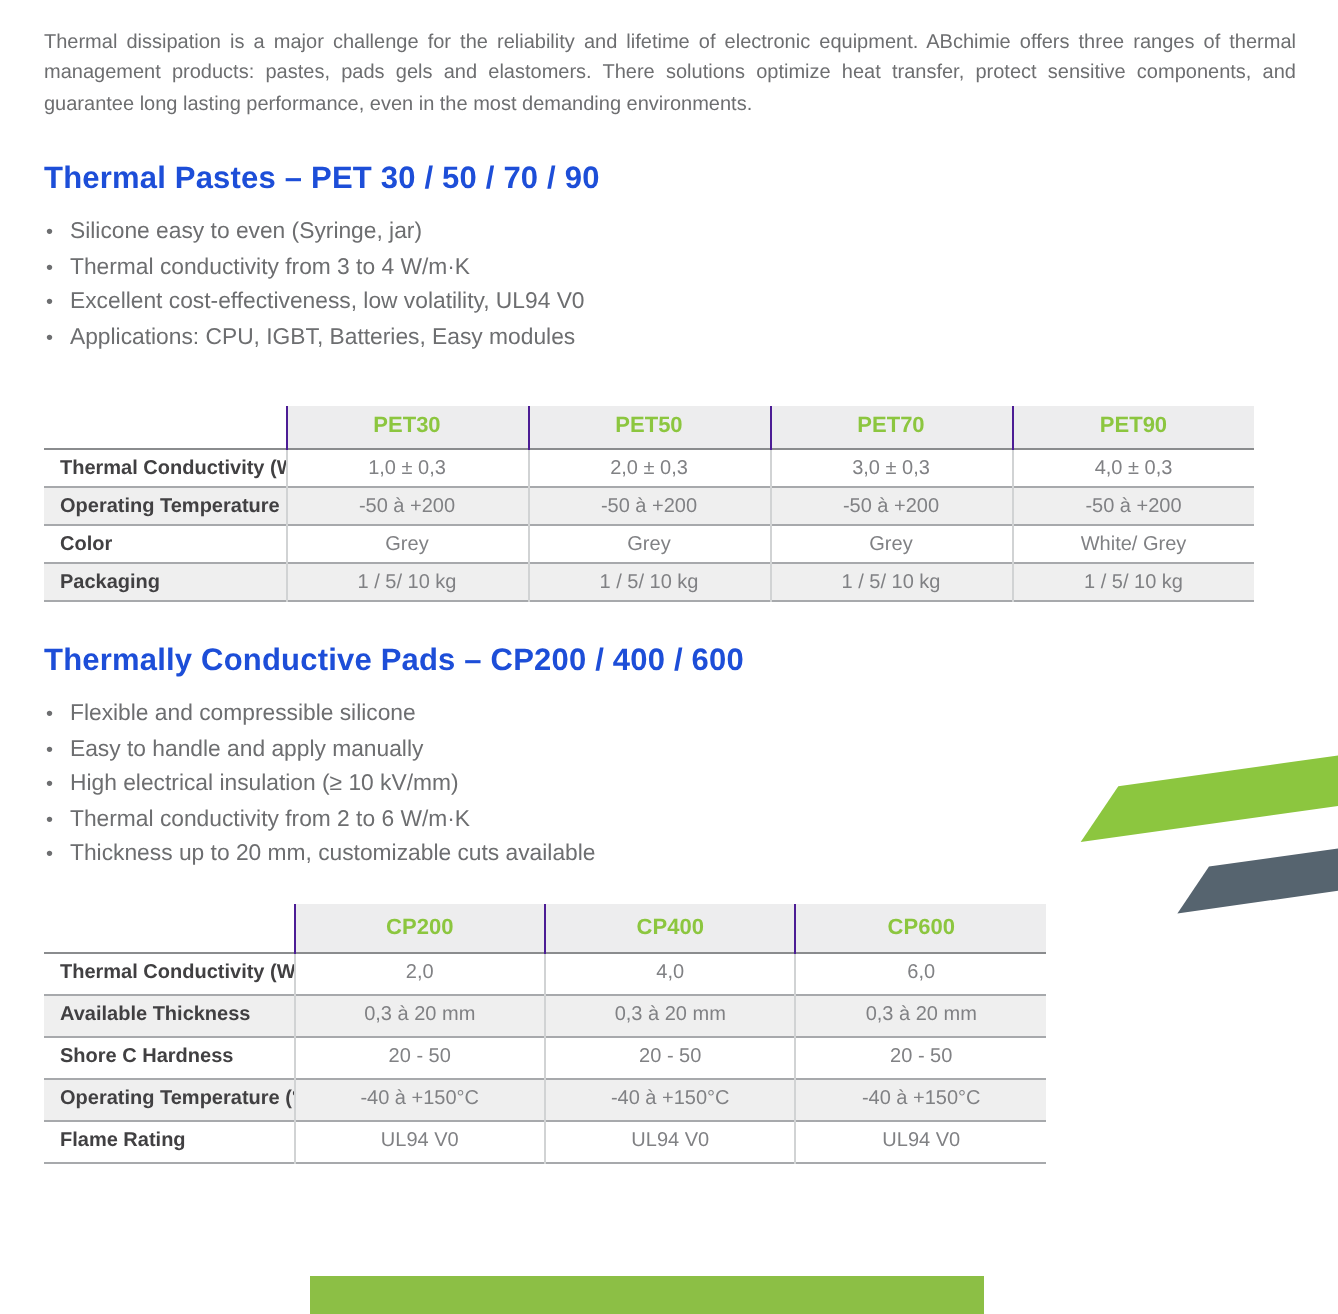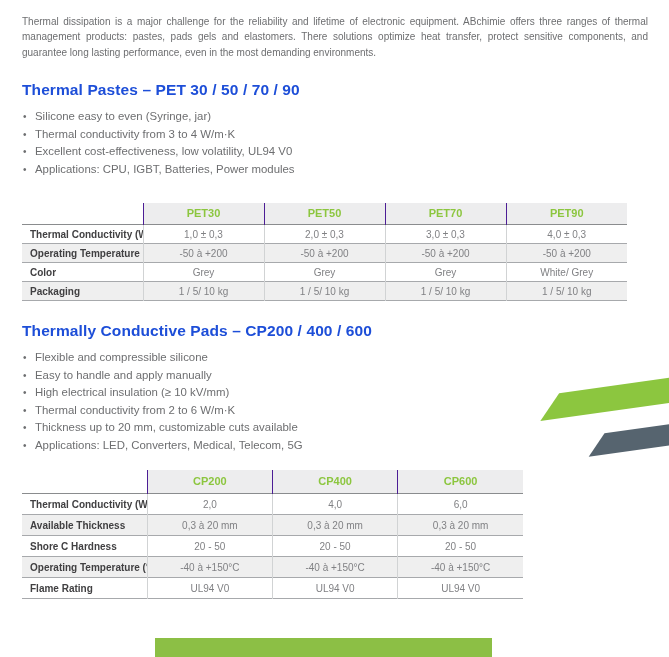--- a/index.html
+++ b/index.html
@@ -136,7 +136,7 @@
         <li>Silicone easy to even (Syringe, jar)</li>
         <li>Thermal conductivity from 3 to 4 W/m·K</li>
         <li>Excellent cost-effectiveness, low volatility, UL94 V0</li>
-        <li>Applications: CPU, IGBT, Batteries, Power modules</li>
+        <li>Applications: CPU, IGBT, Batteries, Easy modules</li>
       </ul>
 
     <table class="spec-table t1">

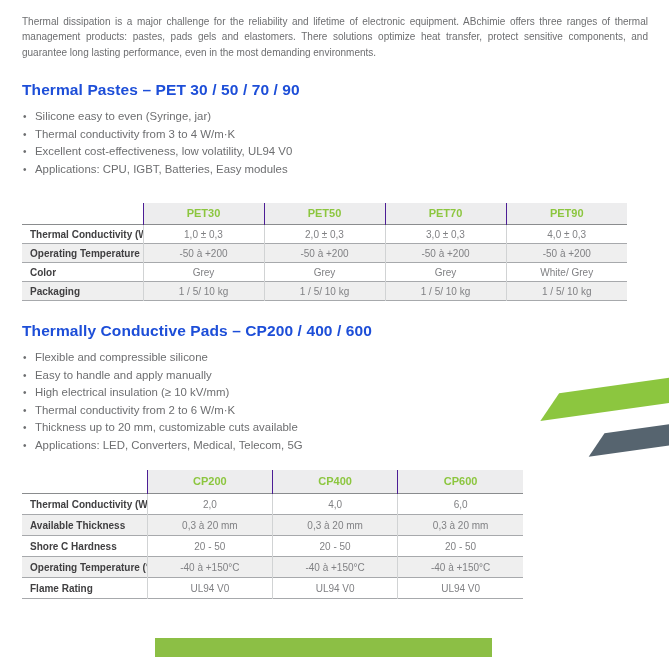--- a/index.html
+++ b/index.html
@@ -188,7 +188,6 @@
         <li>High electrical insulation (≥ 10 kV/mm)</li>
         <li>Thermal conductivity from 2 to 6 W/m·K</li>
         <li>Thickness up to 20 mm, customizable cuts available</li>
-        <li>Applications: LED, Converters, Medical, Telecom, 5G</li>
       </ul>
 
     <table class="spec-table t2">

